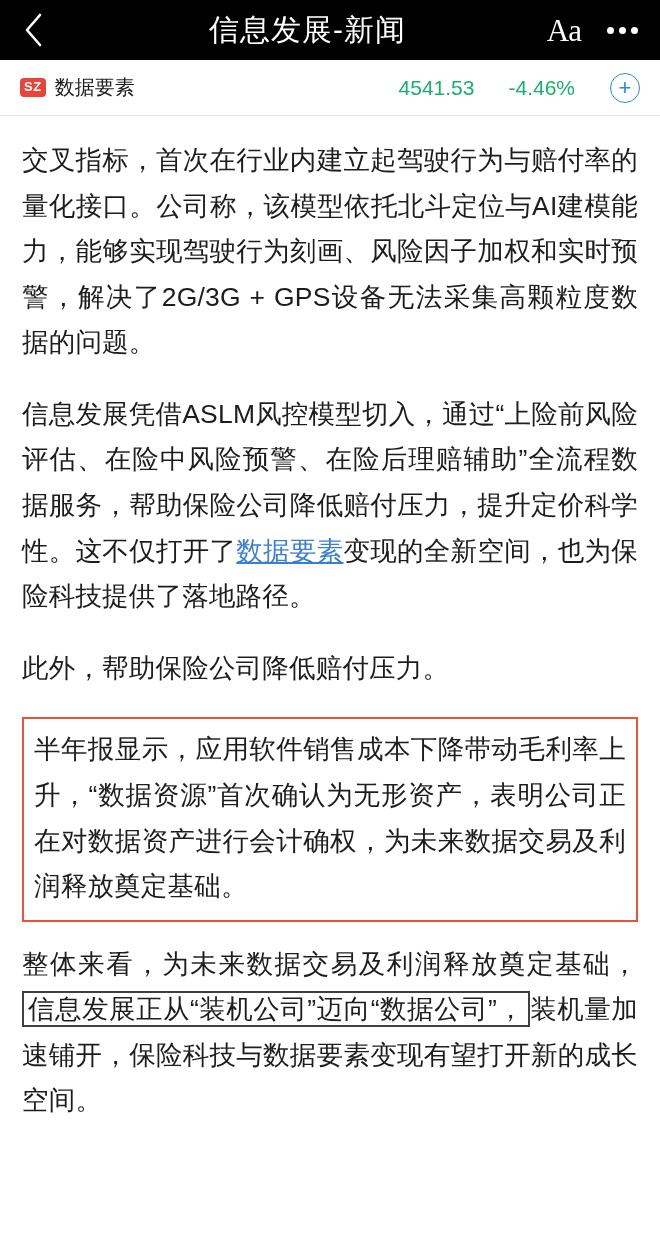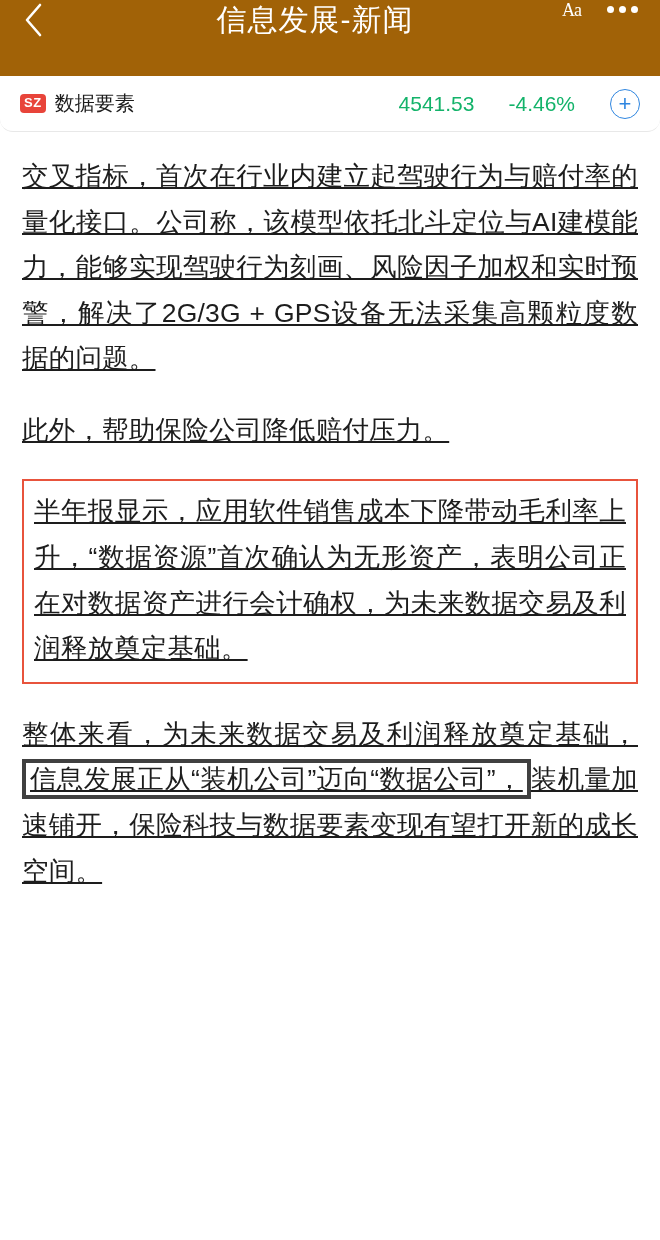--- a/index.html
+++ b/index.html
@@ -21,10 +21,10 @@
 
   
   .navbar {
-    height: 76px;
-    background: #a16207;
-    display: flex;
-    align-items: flex-start;
+    height: 60px;
+    background: #000000;
+    display: flex;
+    align-items: center;
     padding: 0 22px;
     flex: 0 0 auto;
   }

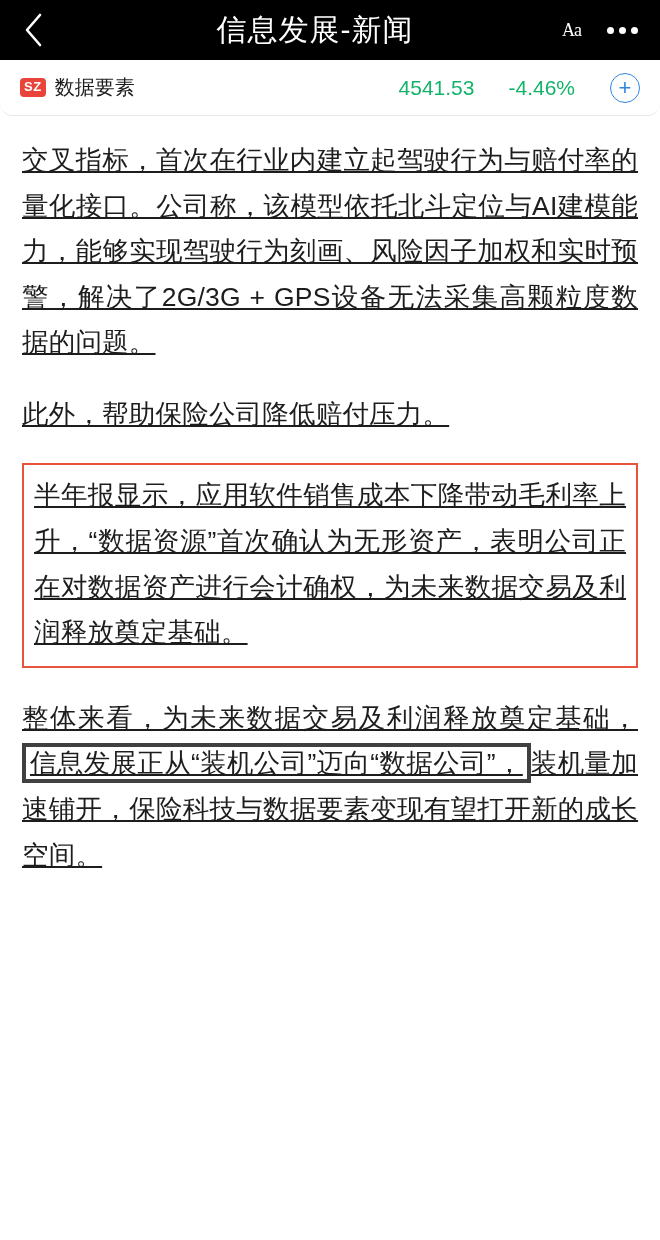--- a/index.html
+++ b/index.html
@@ -56,7 +56,7 @@
   }
   .nav-font {
     color: #ffffff;
-    font-size: 18px;
+    font-size: 31px;
     line-height: 1;
     cursor: pointer;
     letter-spacing: -1px;

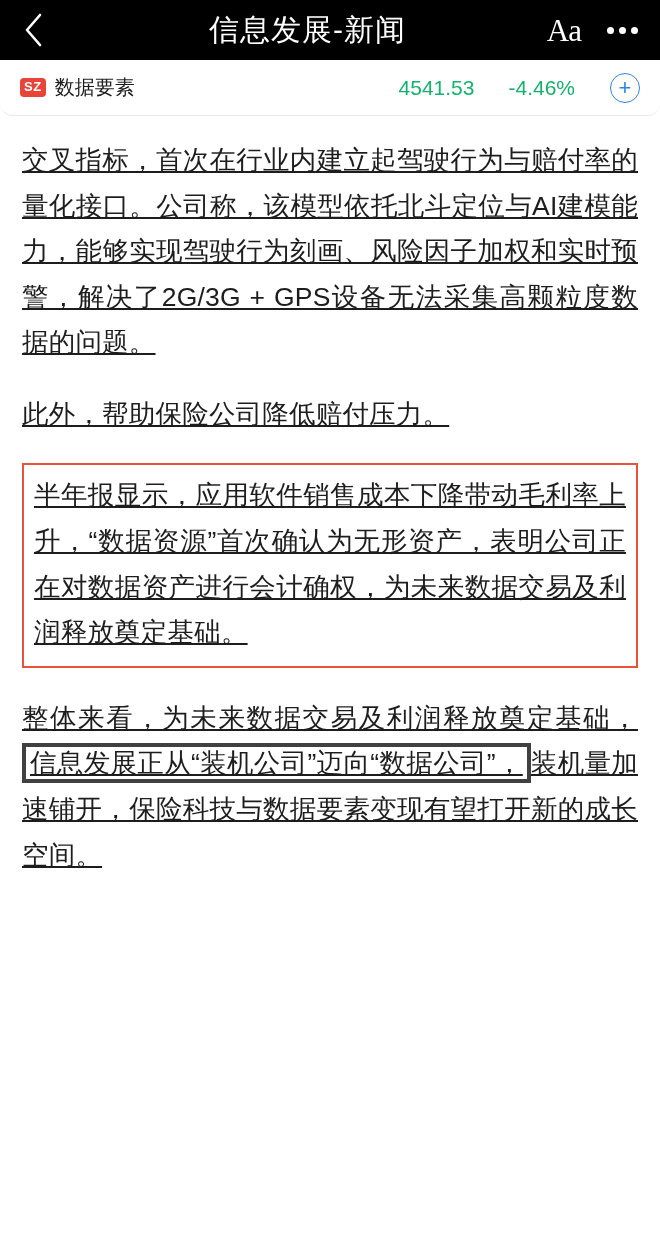--- a/index.html
+++ b/index.html
@@ -86,7 +86,6 @@
     align-items: center;
     padding: 0 20px;
     flex: 0 0 auto;
-    border-radius: 13px;
   }
   .quote-left {
     display: flex;

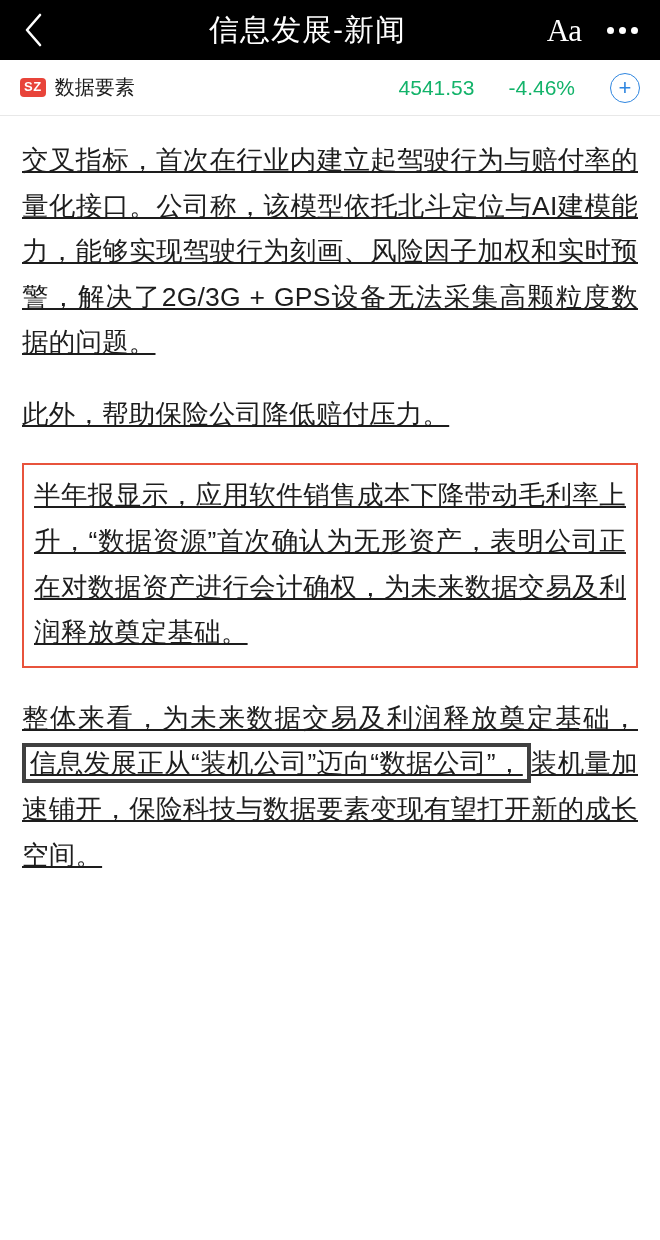--- a/index.html
+++ b/index.html
@@ -146,7 +146,6 @@
     margin-bottom: 26px;
     text-align: justify;
     font-family: "Liberation Sans", sans-serif;
-    text-decoration: underline;
   }
   .para:last-child { margin-bottom: 0; }
   .link {

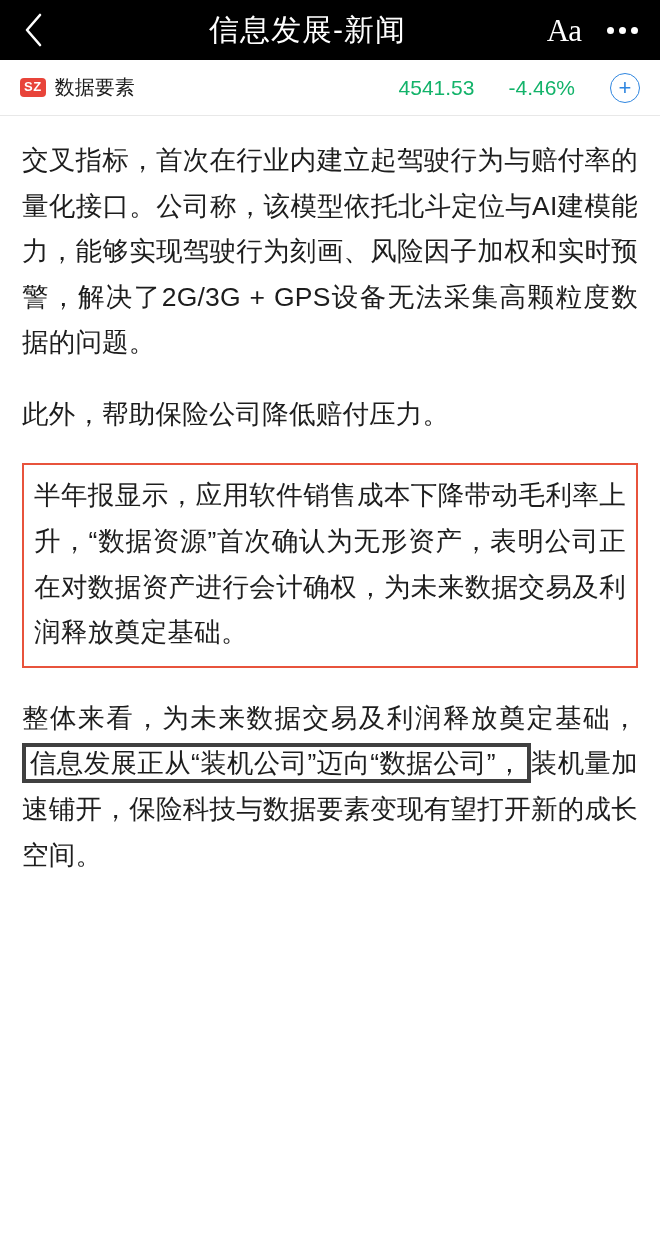--- a/index.html
+++ b/index.html
@@ -207,6 +207,7 @@
 
     <p class="para">交叉指标，首次在行业内建立起驾驶行为与赔付率的量化接口。公司称，该模型依托北斗定位与AI建模能力，能够实现驾驶行为刻画、风险因子加权和实时预警，解决了2G/3G + GPS设备无法采集高颗粒度数据的问题。</p>
 
+    <p class="para"><span>信息发展凭借ASLM风控模型切入，通过“上险前风险评估、在险中风险预警、在险后理赔辅助”全流程数据服务，帮助保险公司降低赔付压力，提升定价科学性。这不仅打开了</span><a class="link" href="#">数据要素</a><span>变现的全新空间，也为保险科技提供了落地路径。</span></p>
 
     <p class="para">此外，帮助保险公司降低赔付压力。</p>
 

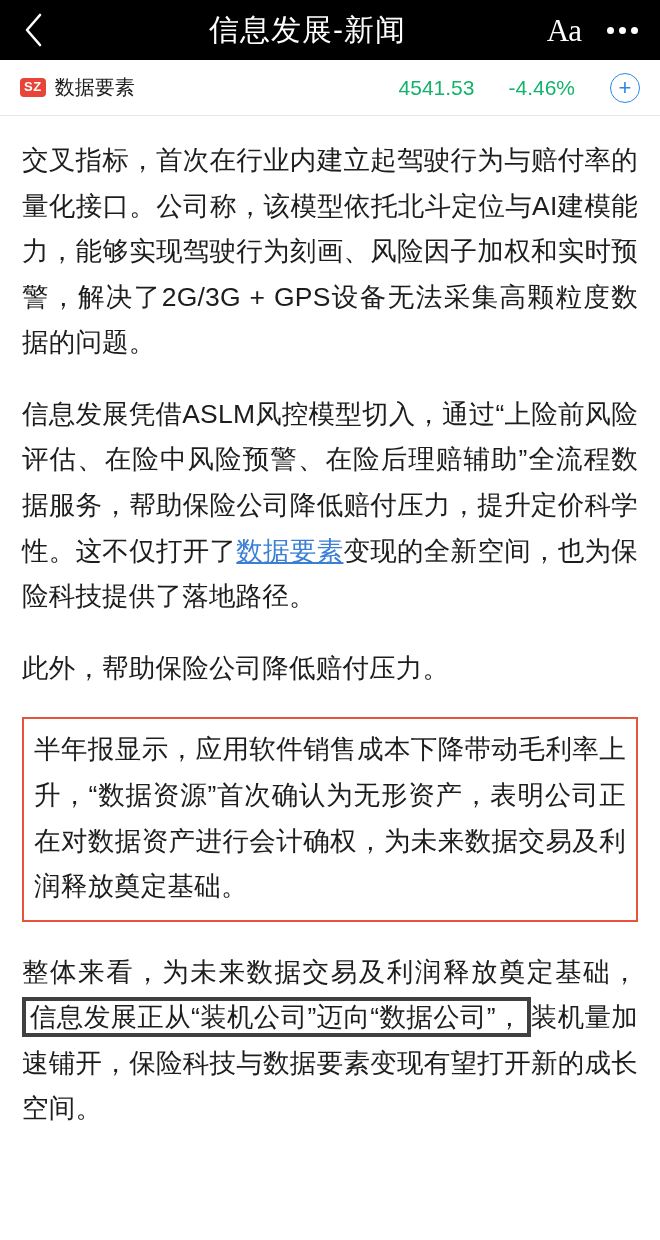--- a/index.html
+++ b/index.html
@@ -154,7 +154,7 @@
   .boxed {
     border: 2px solid #e8533c;
     padding: 8px 10px 10px 10px;
-    margin-bottom: 28px;
+    margin-bottom: 20px;
   }
   .boxed .para { margin-bottom: 0; }
   .inline-box {

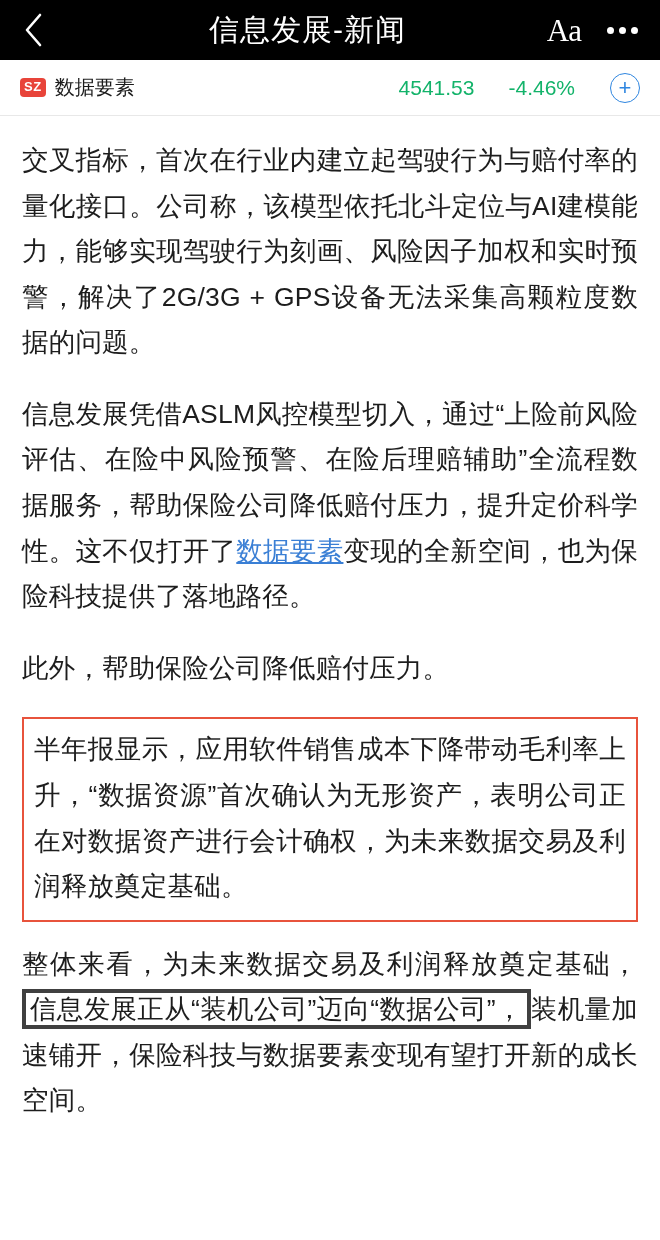--- a/index.html
+++ b/index.html
@@ -158,7 +158,7 @@
   }
   .boxed .para { margin-bottom: 0; }
   .inline-box {
-    border: 4px solid #404040;
+    border: 2px solid #404040;
     padding: 1px 4px;
     display: inline;
     line-height: 1.72;

